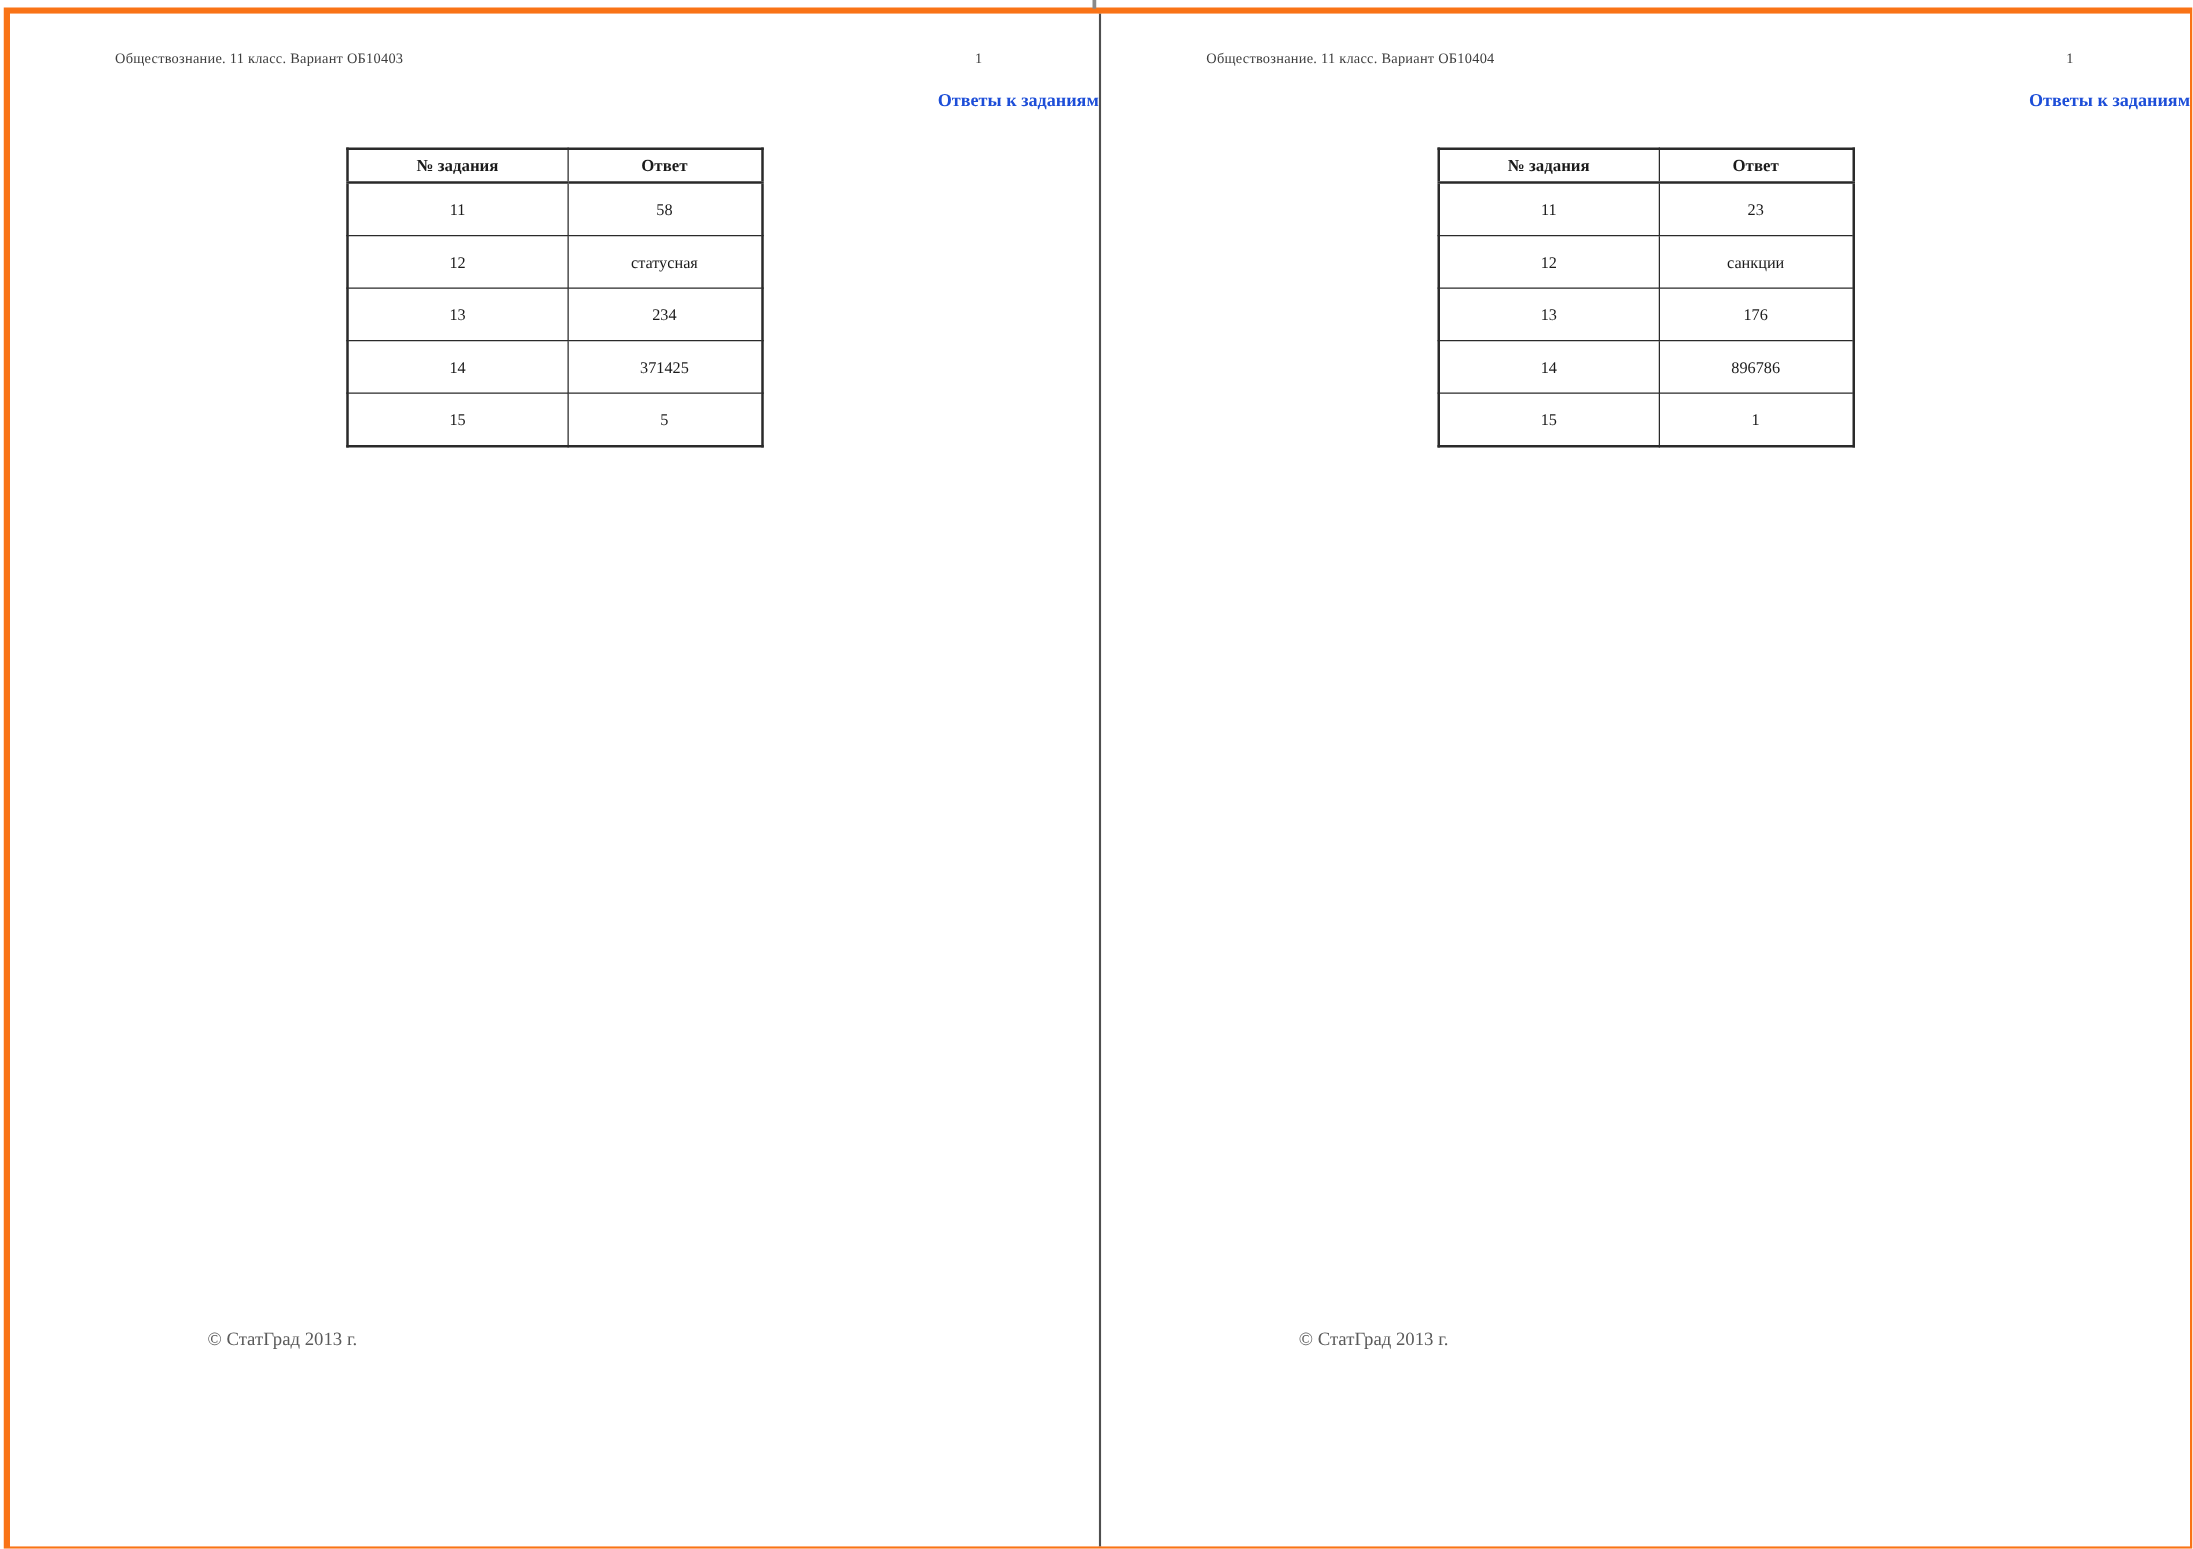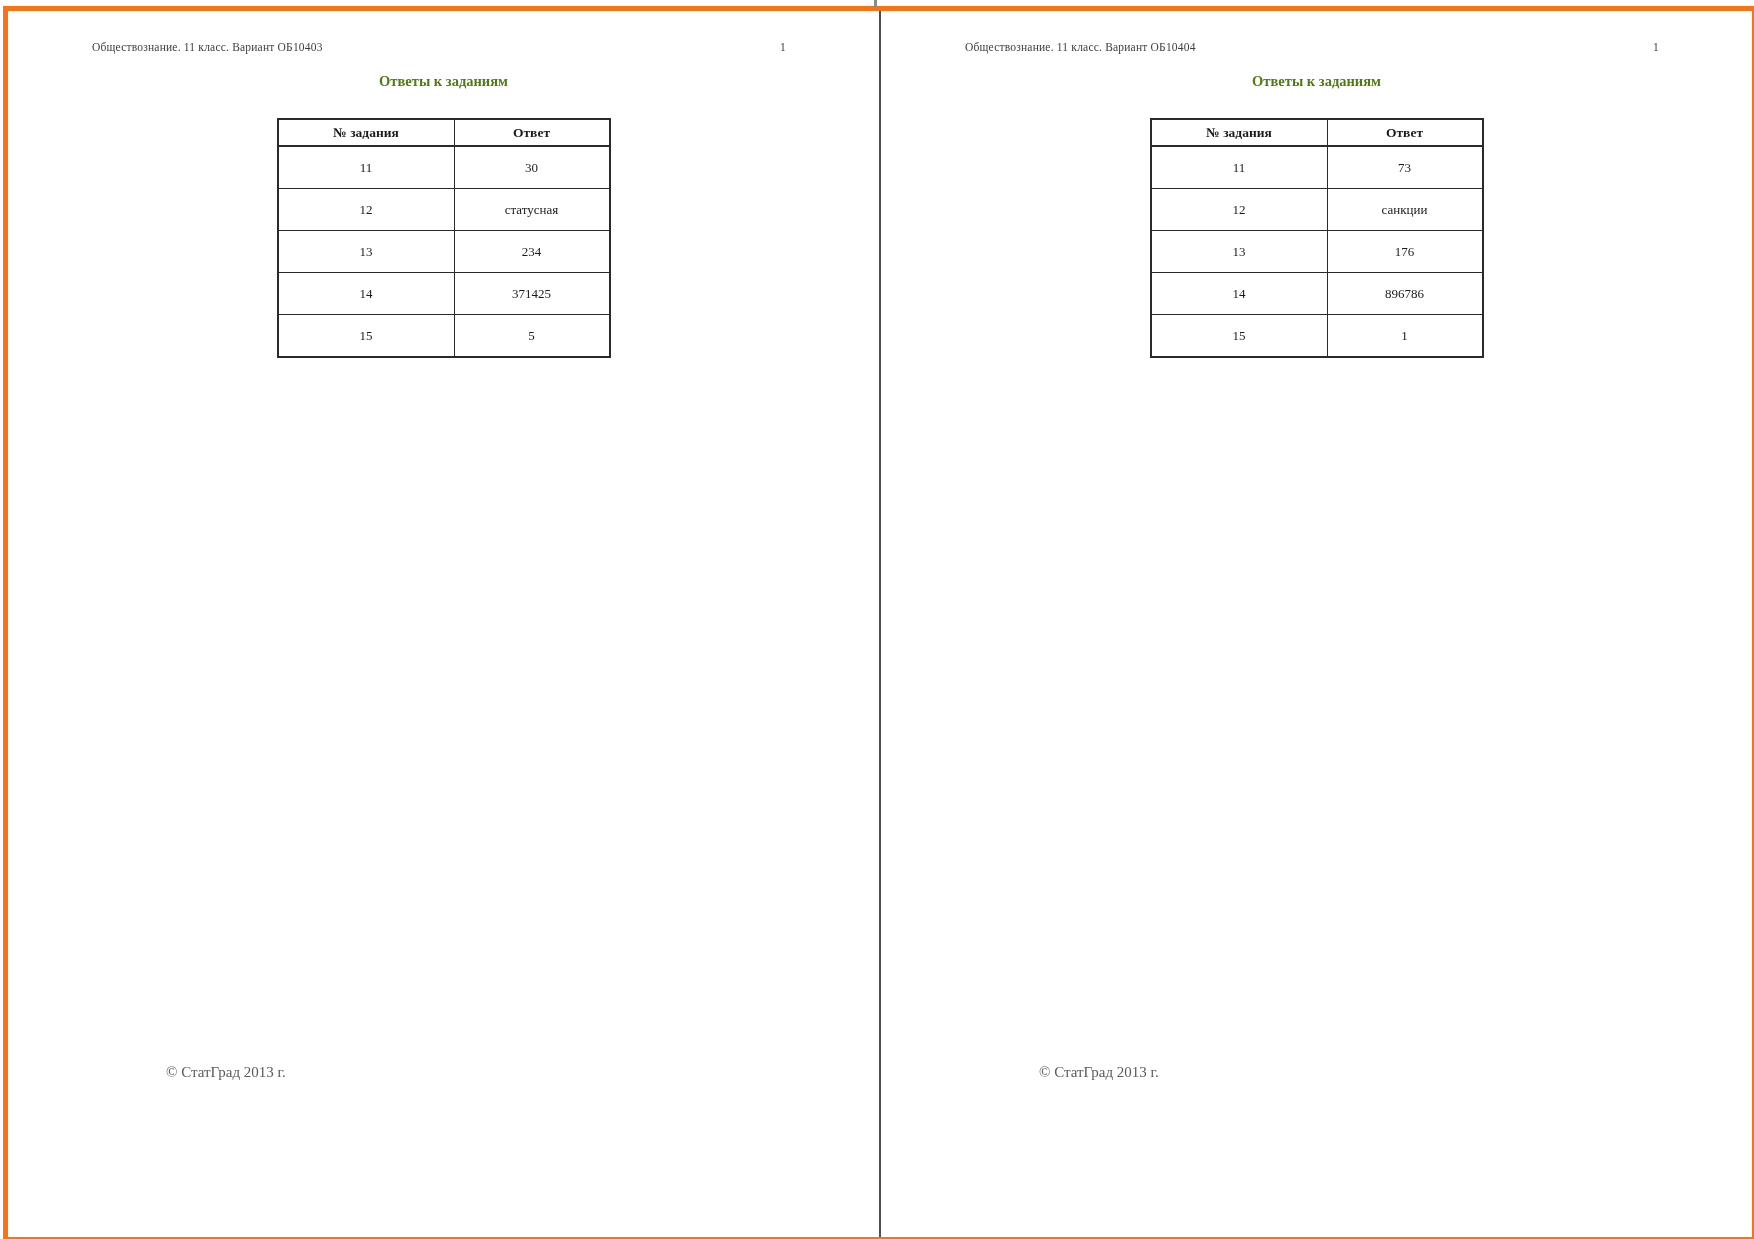--- a/index.html
+++ b/index.html
@@ -57,11 +57,11 @@
   }
   .answers-title {
     margin-top: 18px;
-    text-align: center;
+    text-align: right;
     font-weight: bold;
     font-size: 14.5px;
     line-height: 18px;
-    color: #4d7c0f;
+    color: #1d4ed8;
   }
   table.answers-table {
     margin: 28px auto 0 auto;

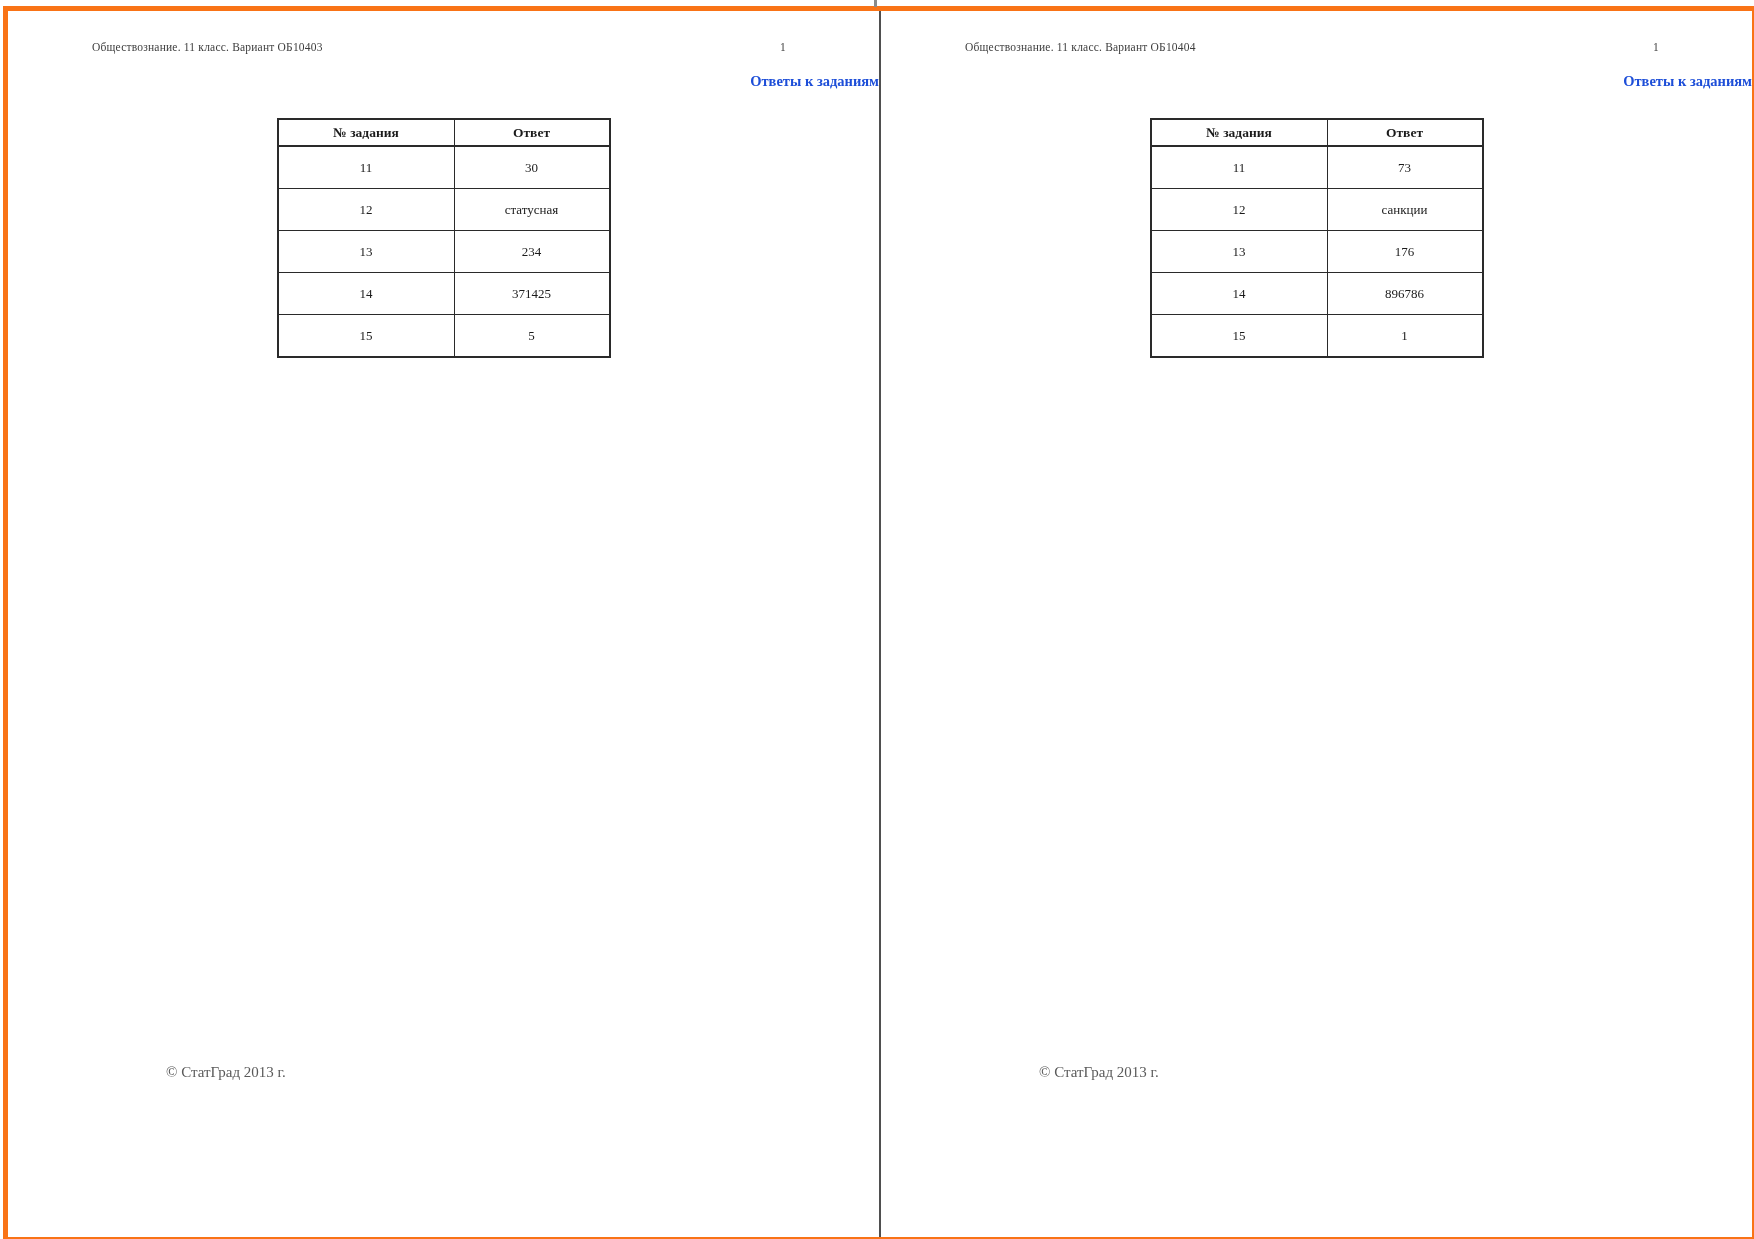--- a/index.html
+++ b/index.html
@@ -122,7 +122,7 @@
         <tbody>
           <tr>
             <td>11</td>
-            <td>30</td>
+            <td>58</td>
           </tr>
           <tr>
             <td>12</td>

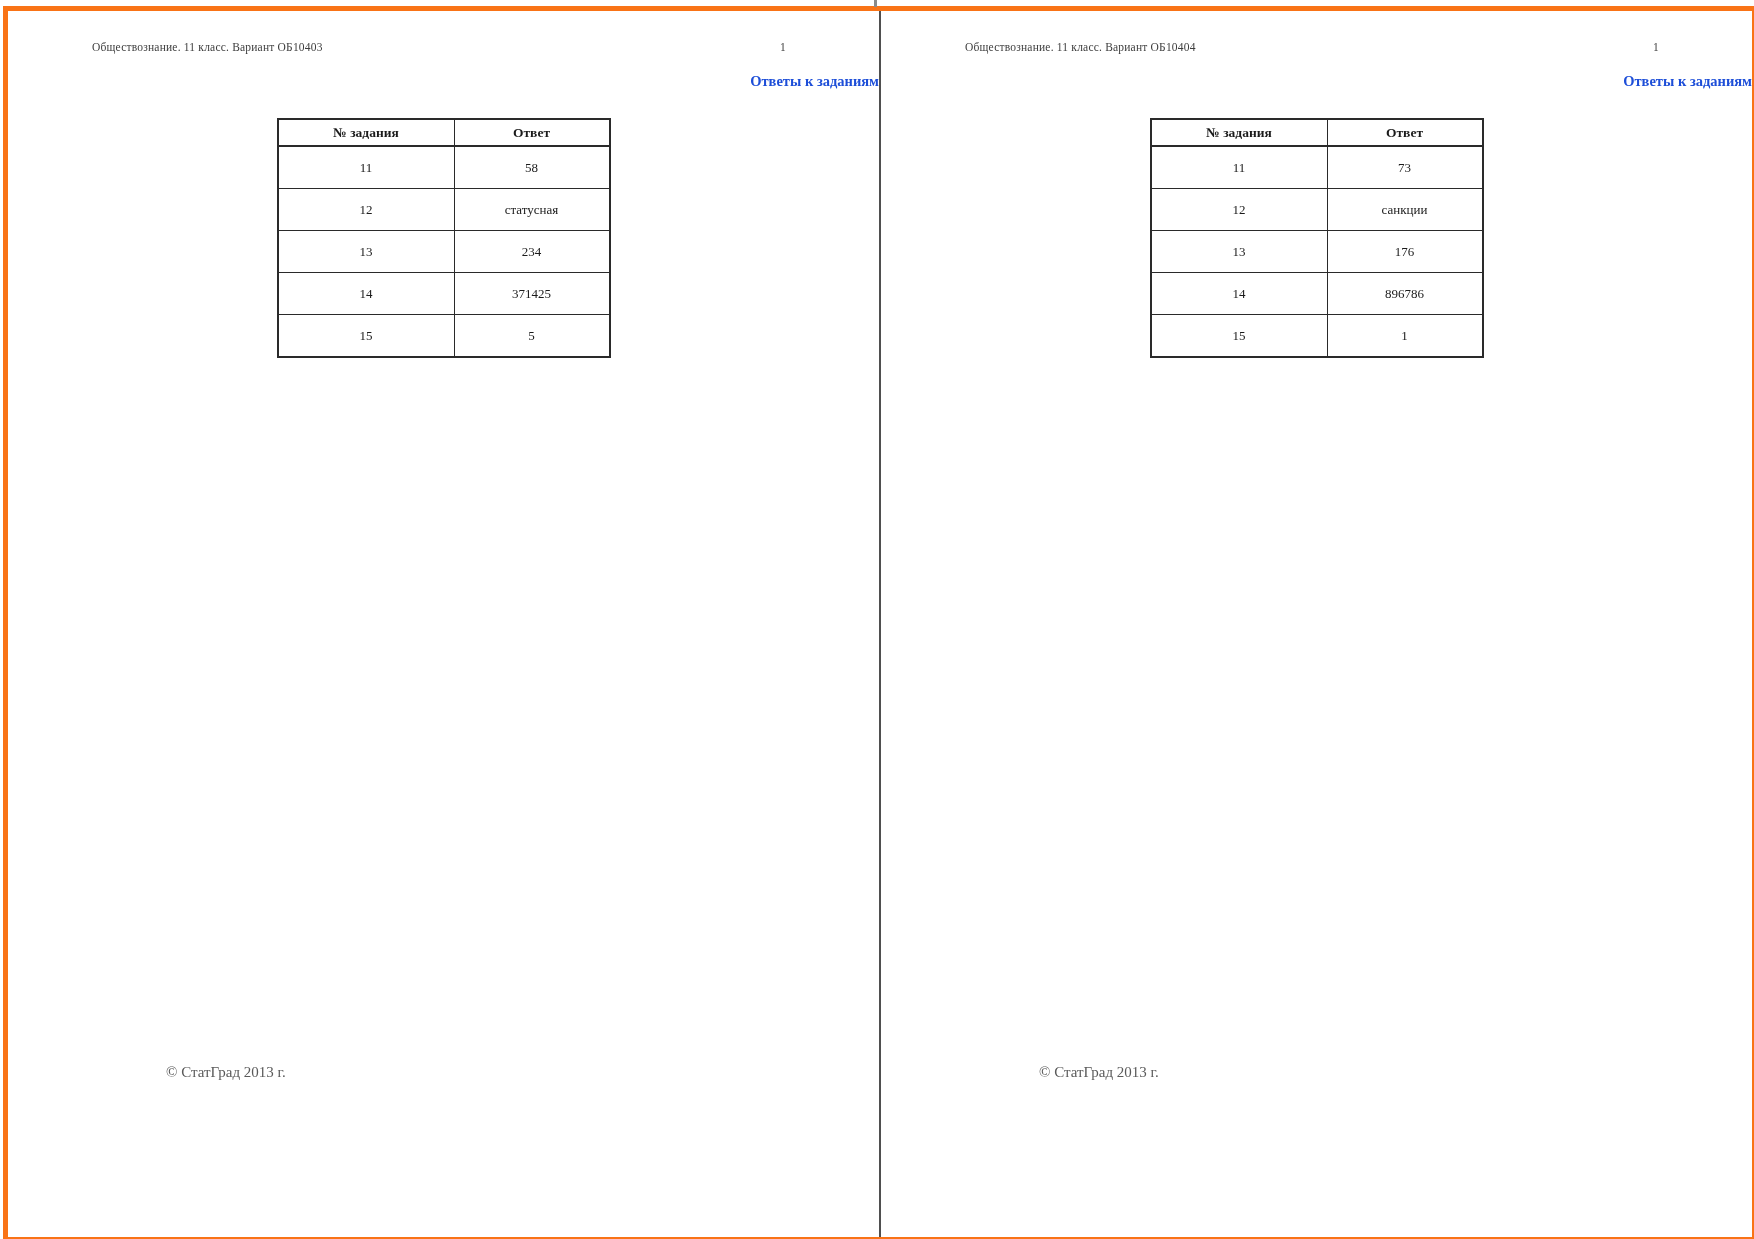--- a/index.html
+++ b/index.html
@@ -163,7 +163,7 @@
         <tbody>
           <tr>
             <td>11</td>
-            <td>73</td>
+            <td>23</td>
           </tr>
           <tr>
             <td>12</td>

